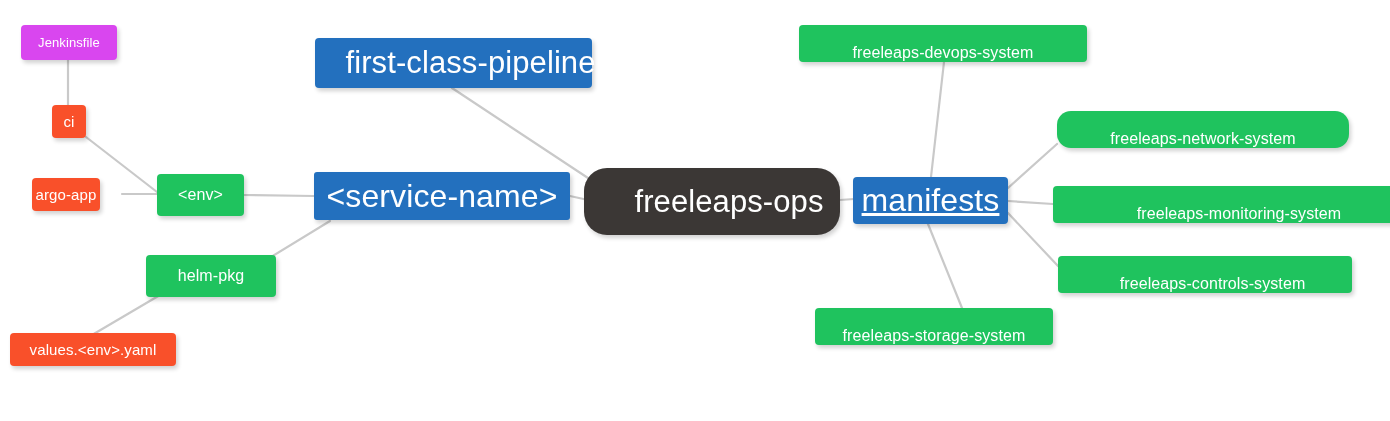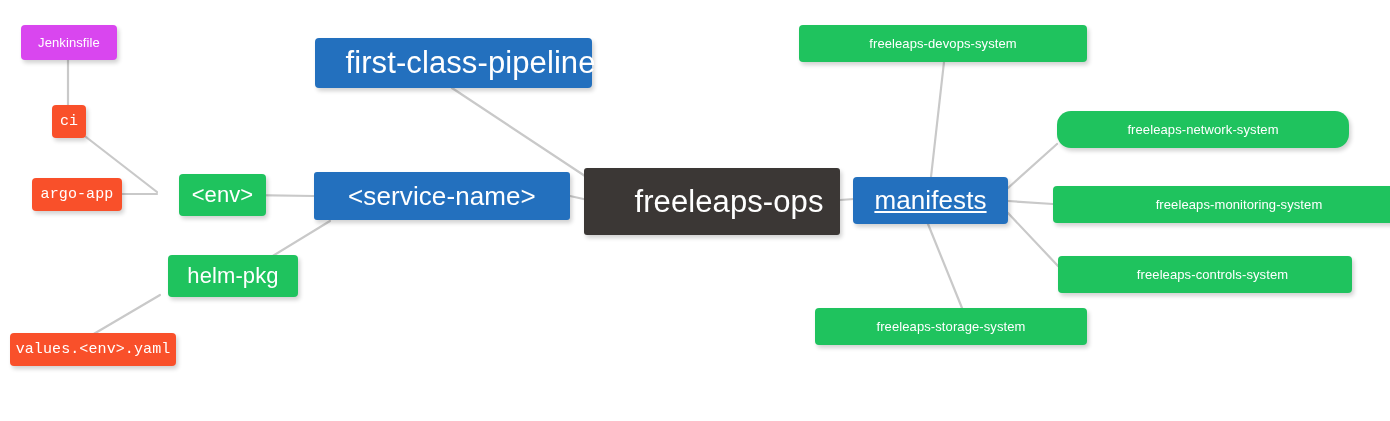--- a/index.html
+++ b/index.html
@@ -59,7 +59,7 @@
   .sz-xl  { font-size: 31px; padding-left: 34px; }
   .sz-lg  { font-size: 26px; }
   .sz-md  { font-size: 22px; margin-left: 22px; }
-  .sz-sm  { font-size: 13px; }
+  .sz-sm  { font-size: 16px; align-items: flex-end; }
   .sz-xs  { font-size: 15px; }
   .sz-xxs { font-size: 13px; }
 </style>

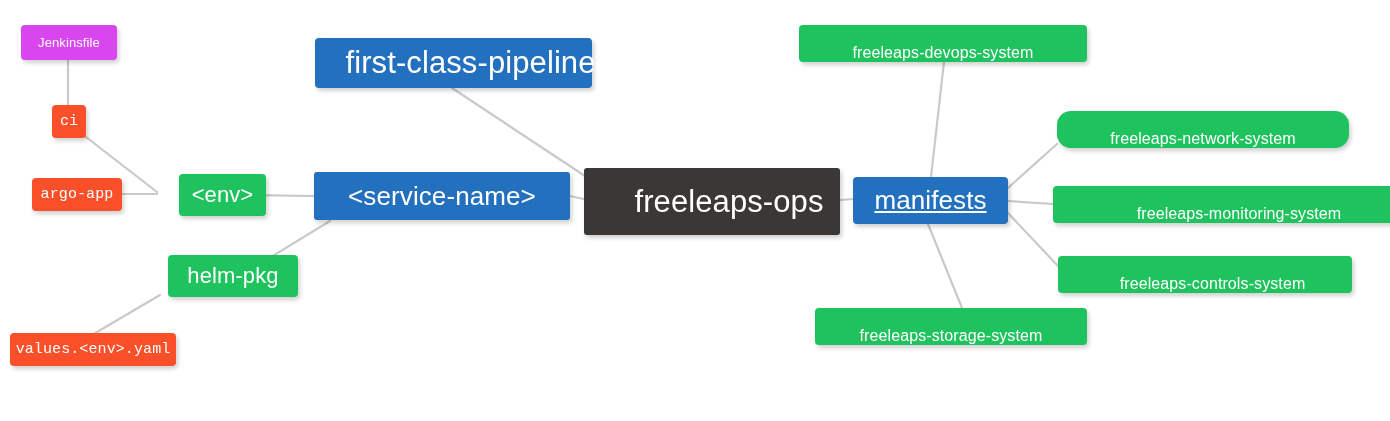--- a/index.html
+++ b/index.html
@@ -54,7 +54,6 @@
   }
   .node-red {
     background: #f9502a;
-    font-family: Liberation Mono, monospace;
   }
   .sz-xl  { font-size: 31px; padding-left: 34px; }
   .sz-lg  { font-size: 26px; }

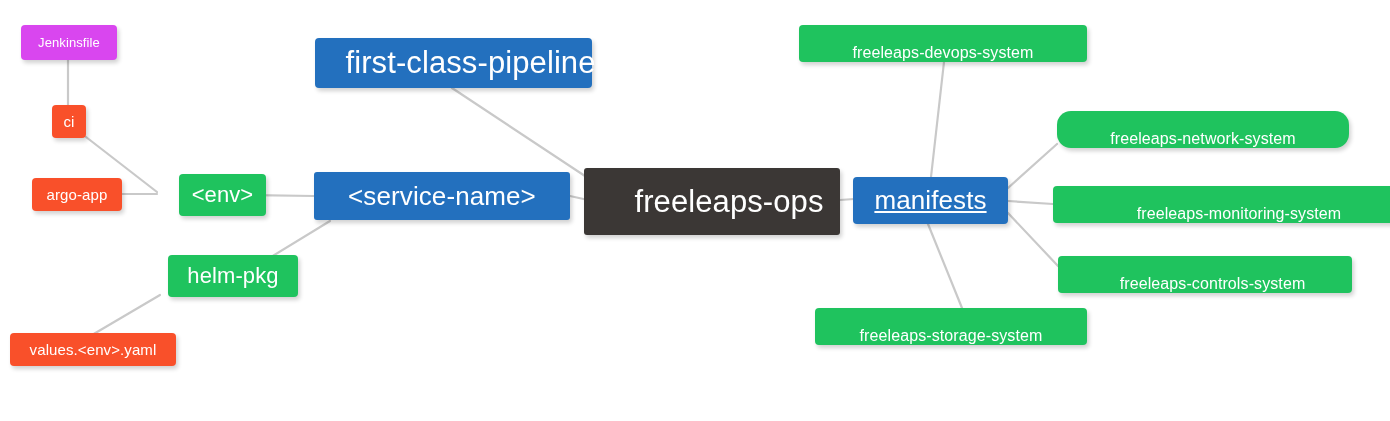--- a/index.html
+++ b/index.html
@@ -94,7 +94,7 @@
     <span>ci</span>
   </div>
 
-  <div class="node node-red sz-xs" style="left:32px; top:178px; width:90px; height:33px;">
+  <div class="node node-red sz-xs" style="left:32px; top:178px; width:68px; height:33px;">
     <span>argo-app</span>
   </div>
 

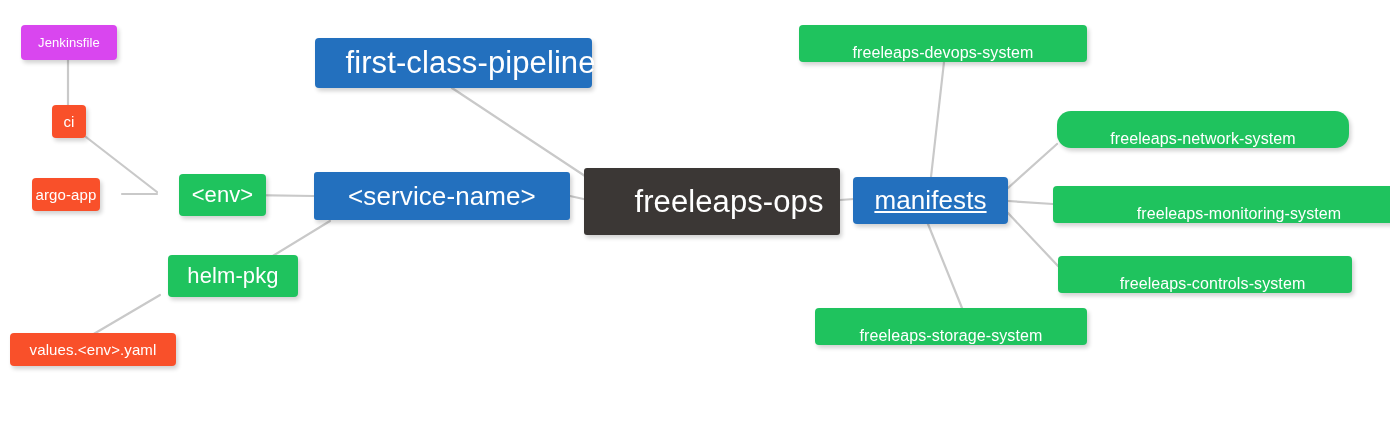--- a/index.html
+++ b/index.html
@@ -57,7 +57,7 @@
   }
   .sz-xl  { font-size: 31px; padding-left: 34px; }
   .sz-lg  { font-size: 26px; }
-  .sz-md  { font-size: 22px; margin-left: 22px; }
+  .sz-md  { font-size: 16px; }
   .sz-sm  { font-size: 16px; align-items: flex-end; }
   .sz-xs  { font-size: 15px; }
   .sz-xxs { font-size: 13px; }

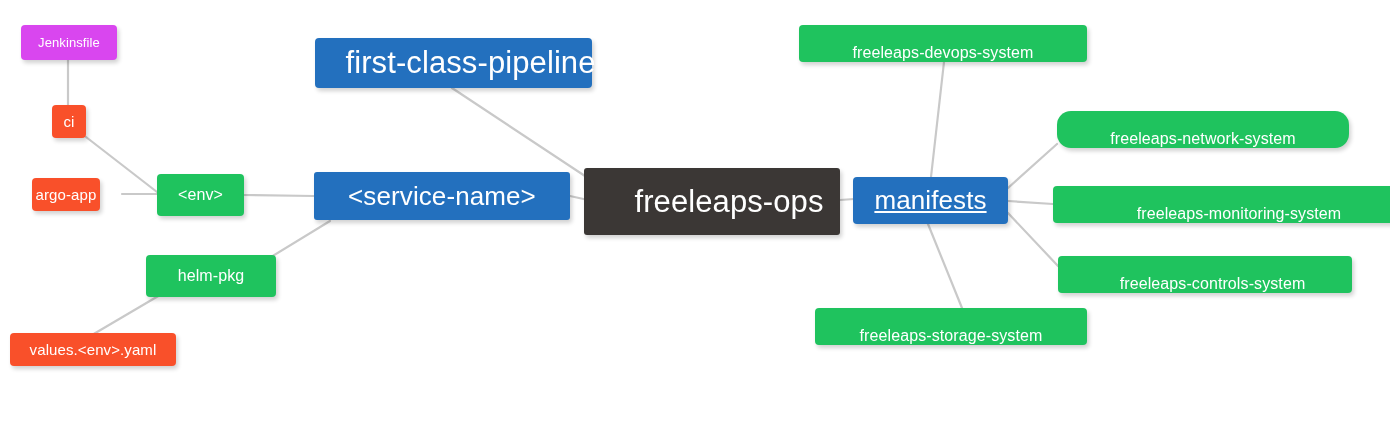--- a/index.html
+++ b/index.html
@@ -56,7 +56,7 @@
     background: #f9502a;
   }
   .sz-xl  { font-size: 31px; padding-left: 34px; }
-  .sz-lg  { font-size: 26px; }
+  .sz-lg  { font-size: 32px; }
   .sz-md  { font-size: 16px; }
   .sz-sm  { font-size: 16px; align-items: flex-end; }
   .sz-xs  { font-size: 15px; }

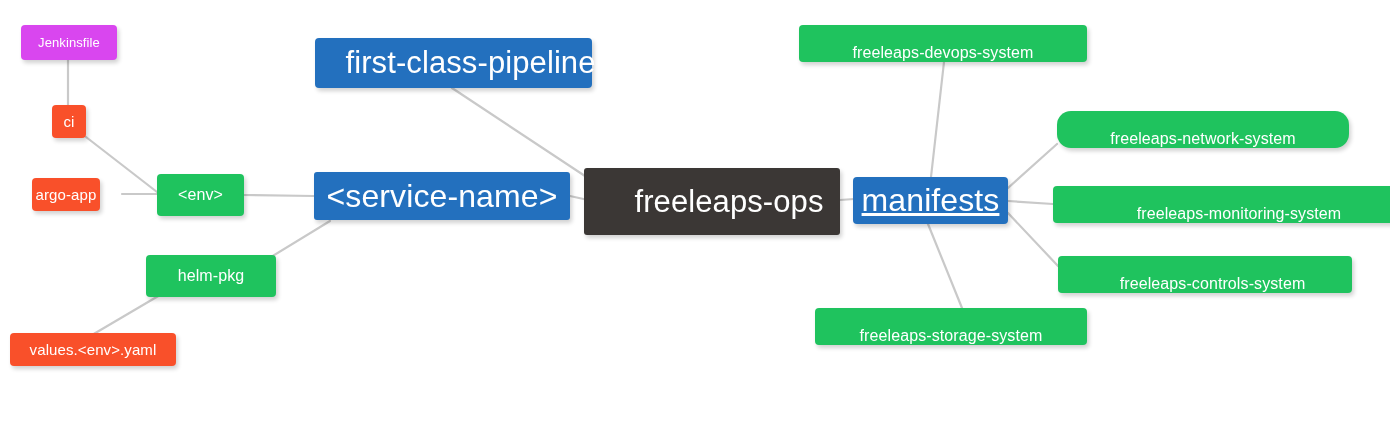--- a/index.html
+++ b/index.html
@@ -118,7 +118,7 @@
     <span>values.&lt;env&gt;.yaml</span>
   </div>
 
-  <div class="node node-root sz-xl" style="left:584px; top:168px; width:256px; height:67px;">
+  <div class="node node-root sz-xl" style="left:584px; top:168px; width:256px; height:67px;border-radius:23px;">
     <span>freeleaps-ops</span>
   </div>
 

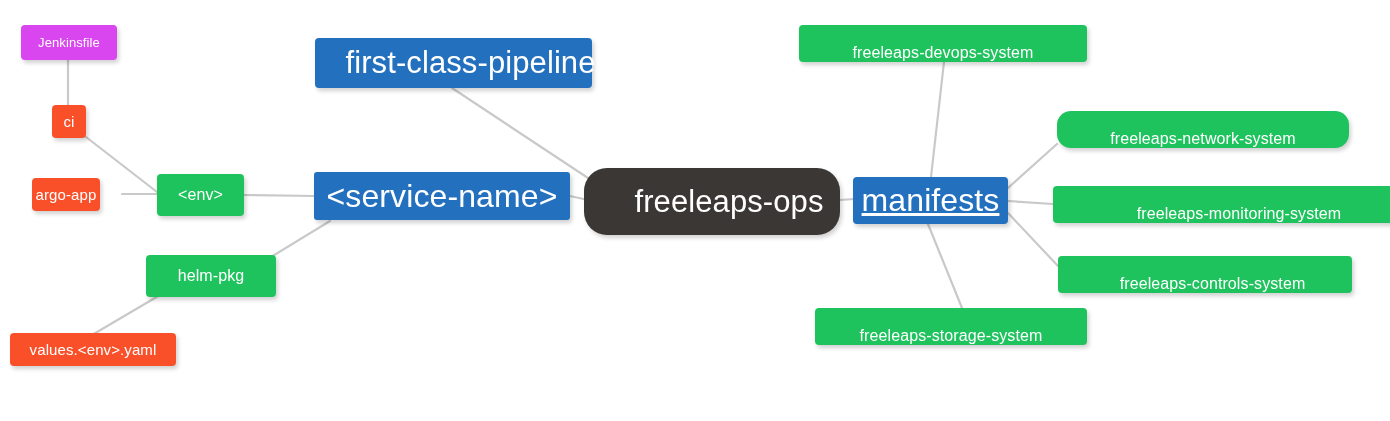--- a/index.html
+++ b/index.html
@@ -142,7 +142,7 @@
     <span>freeleaps-controls-system</span>
   </div>
 
-  <div class="node node-green sz-sm" style="left:815px; top:308px; width:272px; height:37px;">
+  <div class="node node-green sz-sm" style="left:815px; top:308px; width:238px; height:37px;">
     <span>freeleaps-storage-system</span>
   </div>
 

